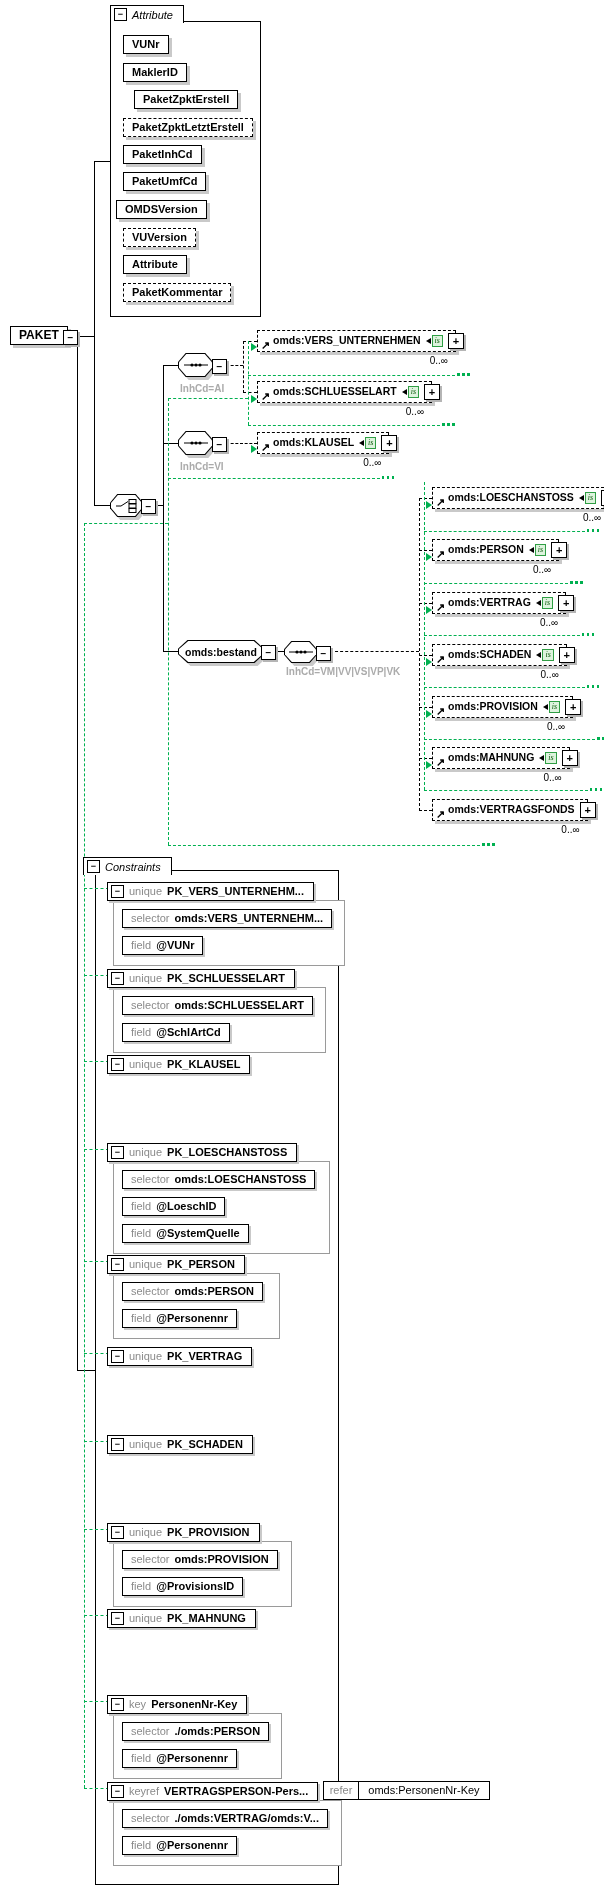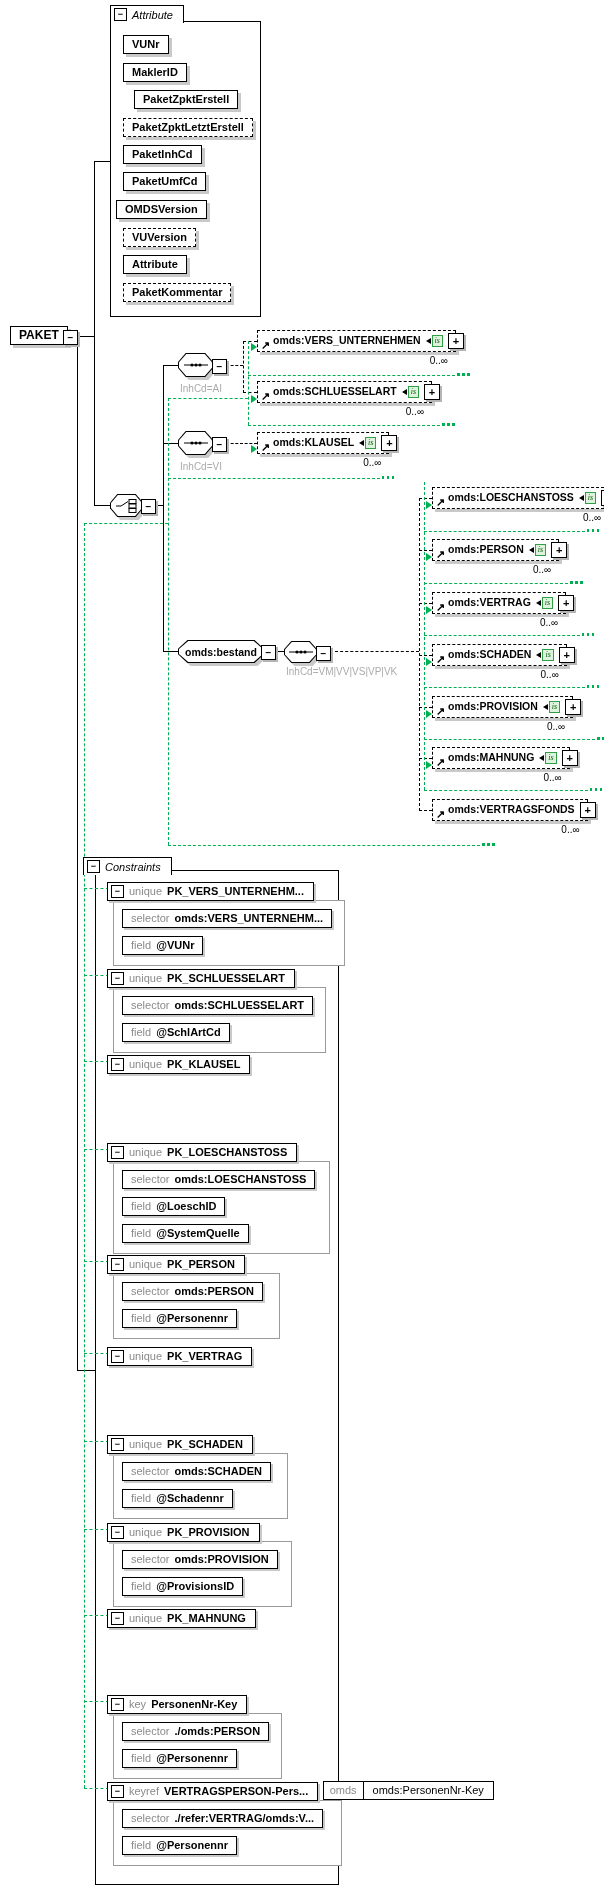--- a/index.html
+++ b/index.html
@@ -52,7 +52,7 @@
         box-shadow:2px 2px 0 #b5b5b5;display:flex;align-items:center;justify-content:center;
         font-weight:bold;font-size:10px;line-height:10px;z-index:3;}
   .occurs{position:absolute;right:8px;top:25px;font-size:10px;white-space:nowrap;}
-  .glabel{position:absolute;color:#ababab;font-size:10px;white-space:nowrap;z-index:2;}
+  .glabel{position:absolute;color:#ababab;font-size:10px;white-space:nowrap;z-index:2;font-weight:bold;}
   
   .comp{position:absolute;z-index:2;}
   .comp .osh,.comp .o1,.comp .o2{position:absolute;

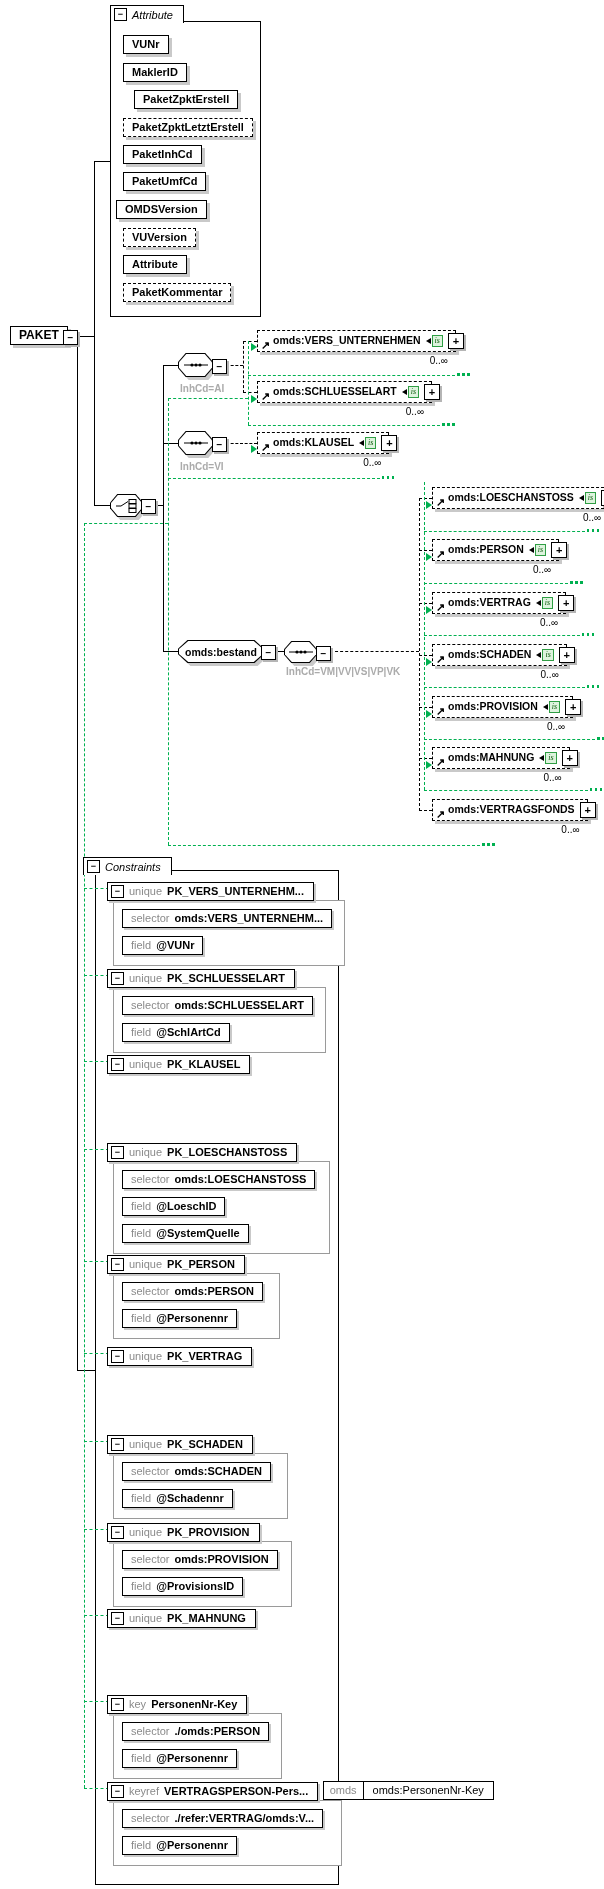--- a/index.html
+++ b/index.html
@@ -508,10 +508,6 @@
       <span class="ckw">unique</span>
       <span class="cname">PK_SCHADEN</span>
     </div>
-    <div class="cbody" style="min-width:153px">
-      <div class="crow"><span class="ckw2">selector</span><span class="cval">omds:SCHADEN</span></div>
-      <div class="crow"><span class="ckw2">field</span><span class="cval">@Schadennr</span></div>
-    </div>
   </div>
 
   <div class="cblock" style="left:107px;top:1521px">

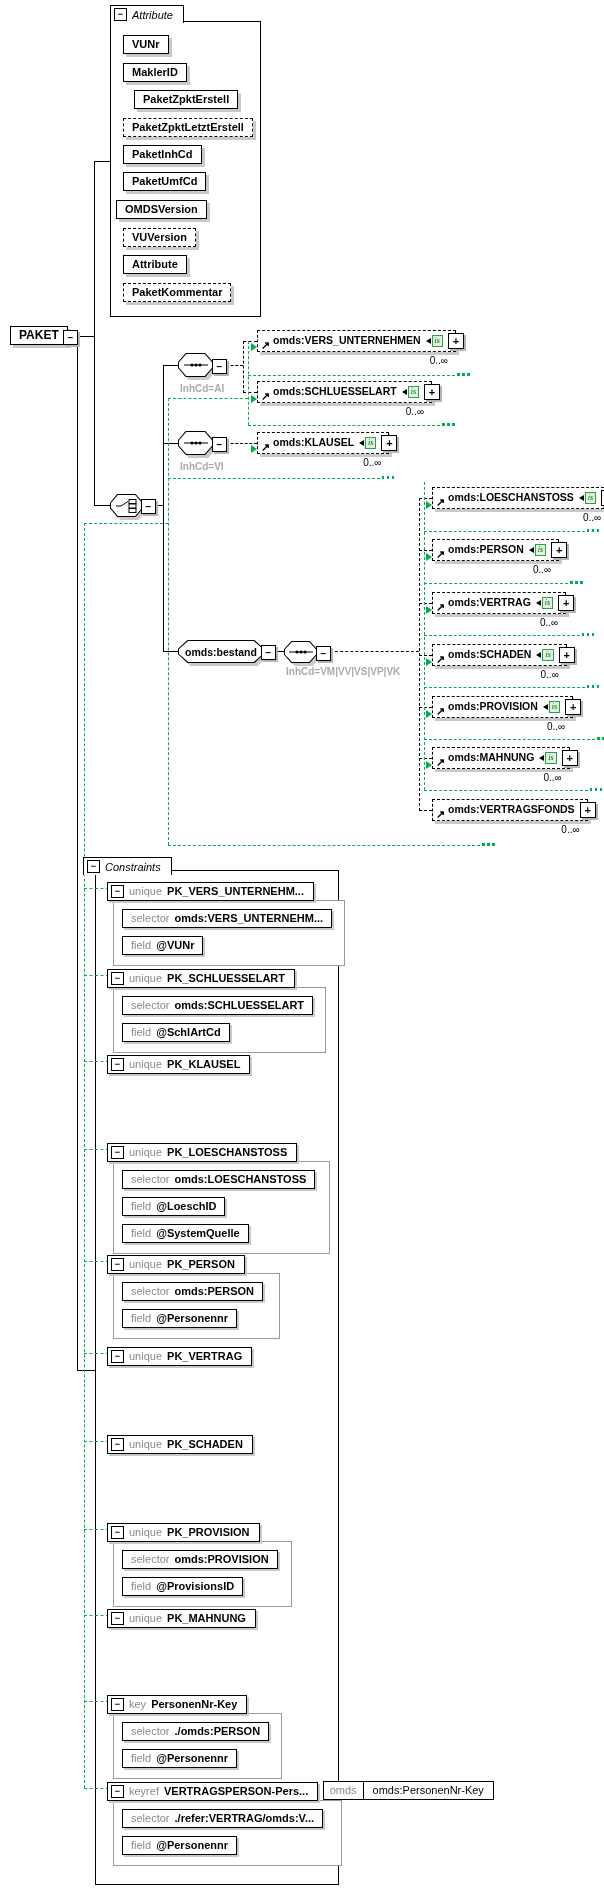--- a/index.html
+++ b/index.html
@@ -557,7 +557,7 @@
       <span class="cname">VERTRAGSPERSON-Pers...</span>
     </div>
     <div class="crefer">
-      <span class="referkw">omds</span>
+      <span class="referkw">refer</span>
       <span class="referval">omds:PersonenNr-Key</span>
     </div>
     <div class="cbody" style="min-width:207px">

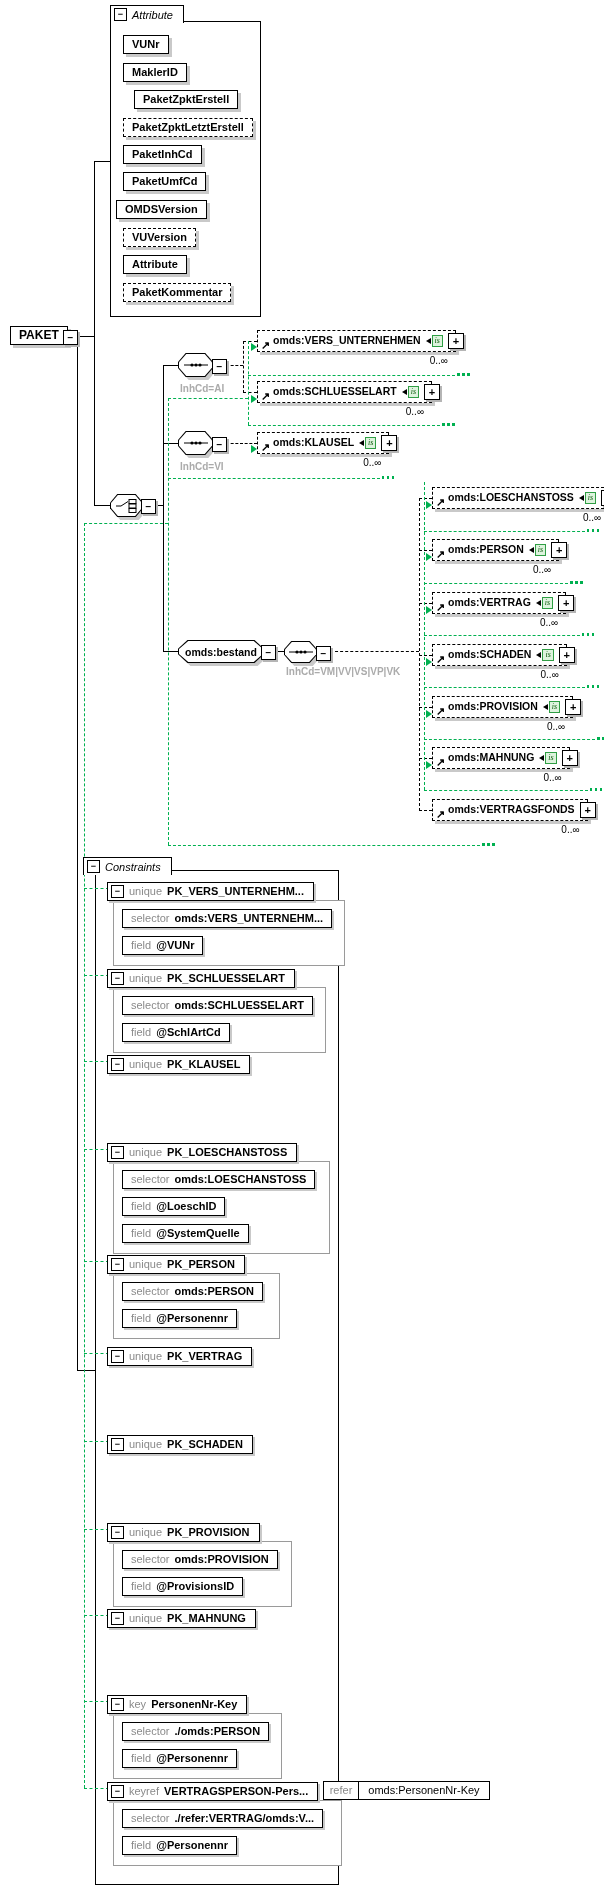--- a/index.html
+++ b/index.html
@@ -561,7 +561,7 @@
       <span class="referval">omds:PersonenNr-Key</span>
     </div>
     <div class="cbody" style="min-width:207px">
-      <div class="crow"><span class="ckw2">selector</span><span class="cval">./refer:VERTRAG/omds:V...</span></div>
+      <div class="crow"><span class="ckw2">selector</span><span class="cval">./omds:VERTRAG/omds:V...</span></div>
       <div class="crow"><span class="ckw2">field</span><span class="cval">@Personennr</span></div>
     </div>
   </div>

